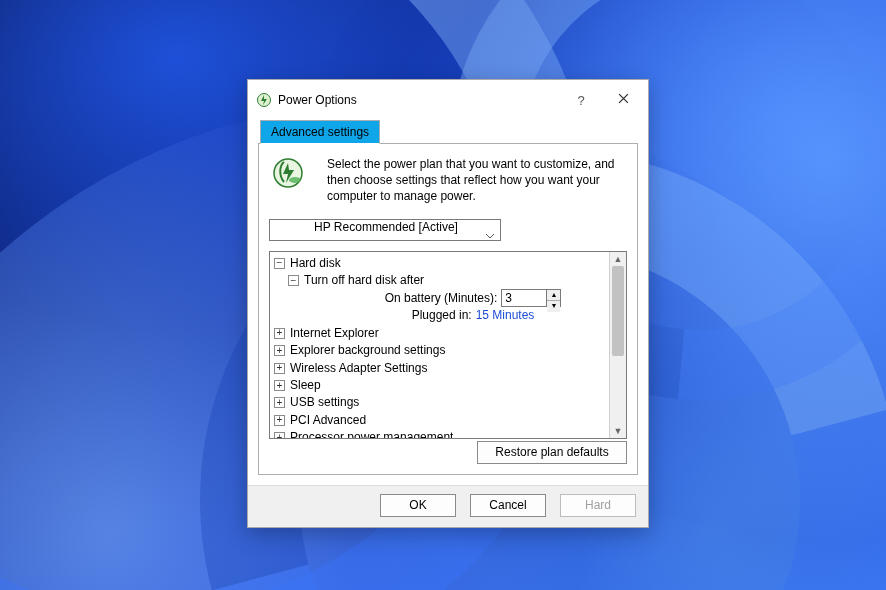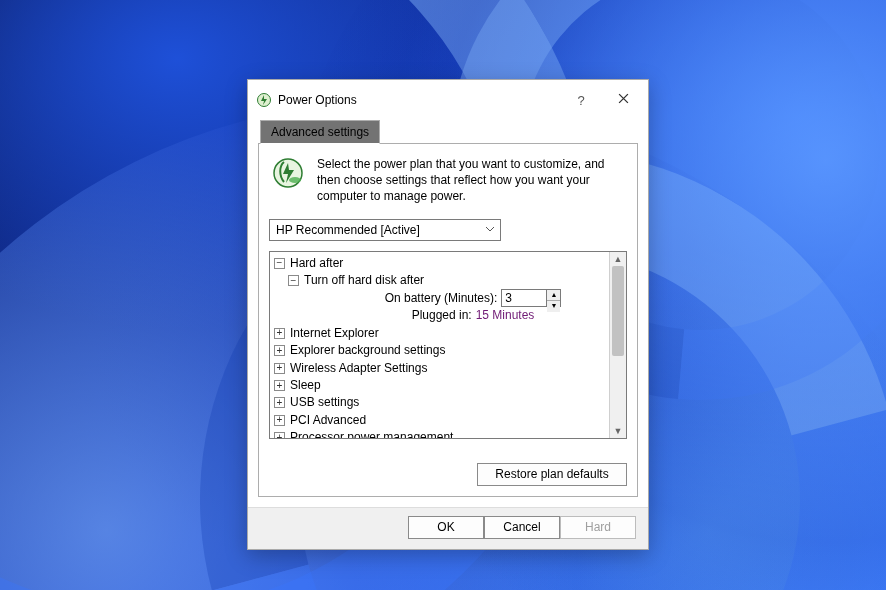--- a/index.html
+++ b/index.html
@@ -99,7 +99,7 @@
       padding: 4px 10px 4px 10px;
       border: 1px solid #adadad;
       border-bottom: 1px solid #fff;
-      background: #737373;
+      background: #0ea5e9;
       font-size: 12px;
       position: relative;
       z-index: 2;

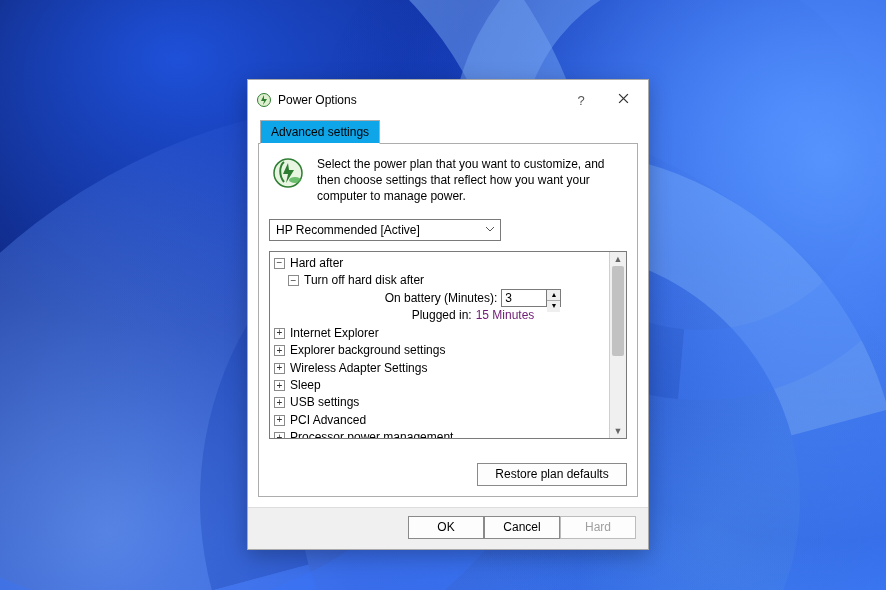--- a/index.html
+++ b/index.html
@@ -113,7 +113,7 @@
 
     .description {
       display: flex;
-      gap: 12px;
+      gap: 22px;
       margin-bottom: 10px;
       padding: 2px 2px 4px 2px;
       justify-content: flex-end;

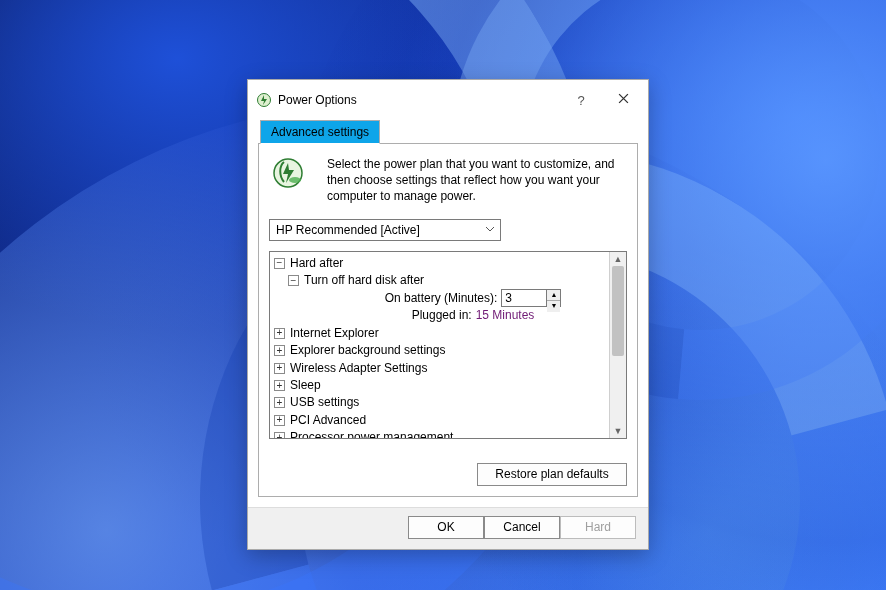--- a/index.html
+++ b/index.html
@@ -132,6 +132,7 @@
       font-size: 12px;
       margin-bottom: 10px;
       position: relative;
+      flex-direction: column;
     }
     .plan-select .chev {
       margin-left: auto;

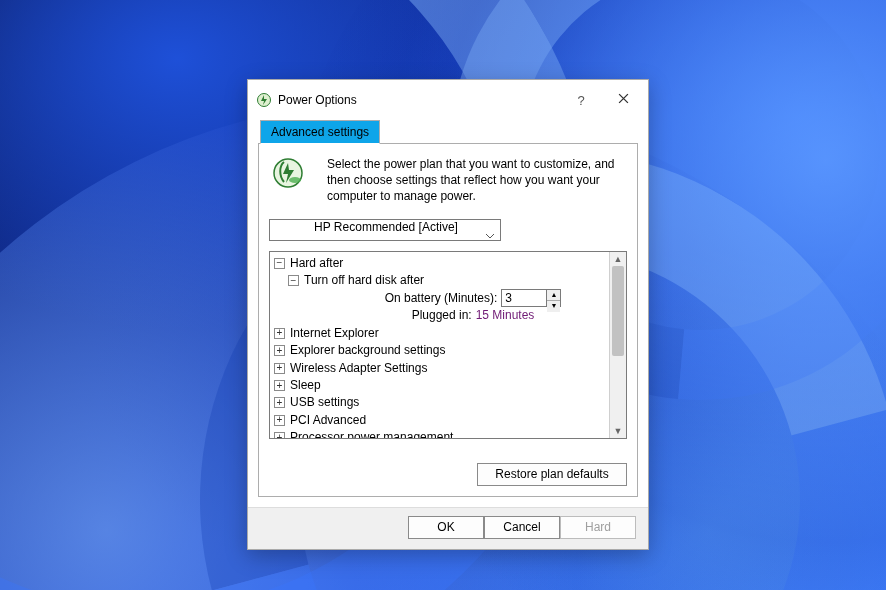--- a/index.html
+++ b/index.html
@@ -305,7 +305,7 @@
 
           <div class="tree-row">
             <span class="expander">−</span>
-            <span class="label">Hard after</span>
+            <span class="label">Hard disk</span>
           </div>
 
           <div class="tree-row ind1">

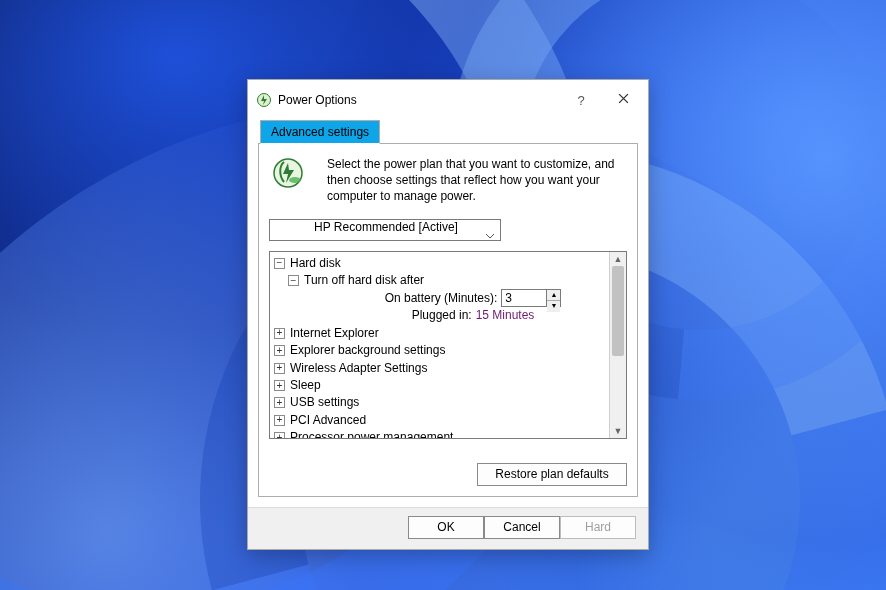--- a/index.html
+++ b/index.html
@@ -187,7 +187,7 @@
     .ind1 { padding-left: 14px; }
     .ind3 { padding-left: 50px; justify-content: center; }
     .label { color: #000; }
-    .link-val { color: #701a75; margin-left: 4px; }
+    .link-val { color: #1d4ed8; margin-left: 4px; }
     .spinner-input {
       width: 46px;
       height: 18px;

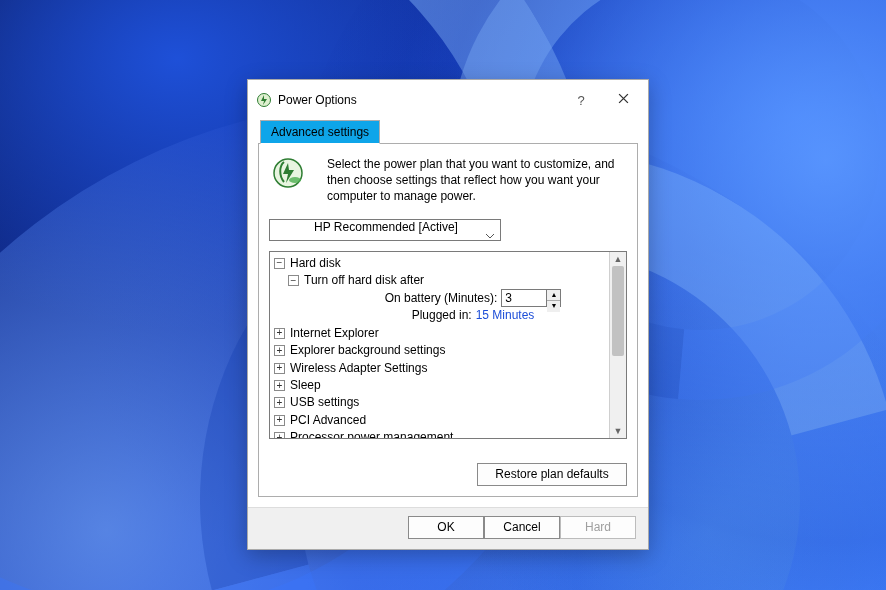--- a/index.html
+++ b/index.html
@@ -213,7 +213,7 @@
     .restore-row {
       display: flex;
       justify-content: flex-end;
-      margin-top: 24px;
+      margin-top: 2px;
     }
     .btn {
       min-width: 72px;

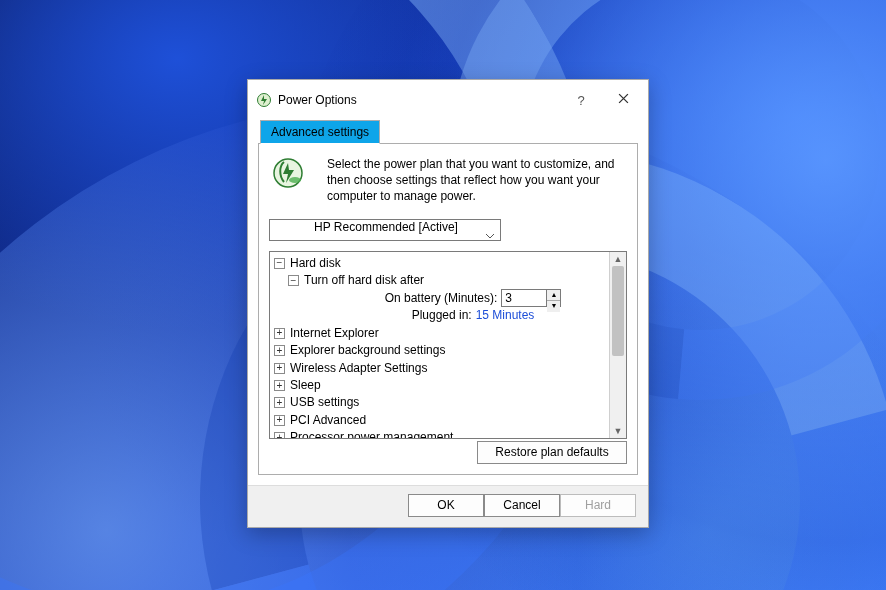--- a/index.html
+++ b/index.html
@@ -232,7 +232,7 @@
     .footer {
       display: flex;
       justify-content: flex-end;
-      gap: 0;
+      gap: 14px;
       padding: 8px 12px 10px 0;
       background: #f0f0f0;
       border-top: 1px solid #ddd;

